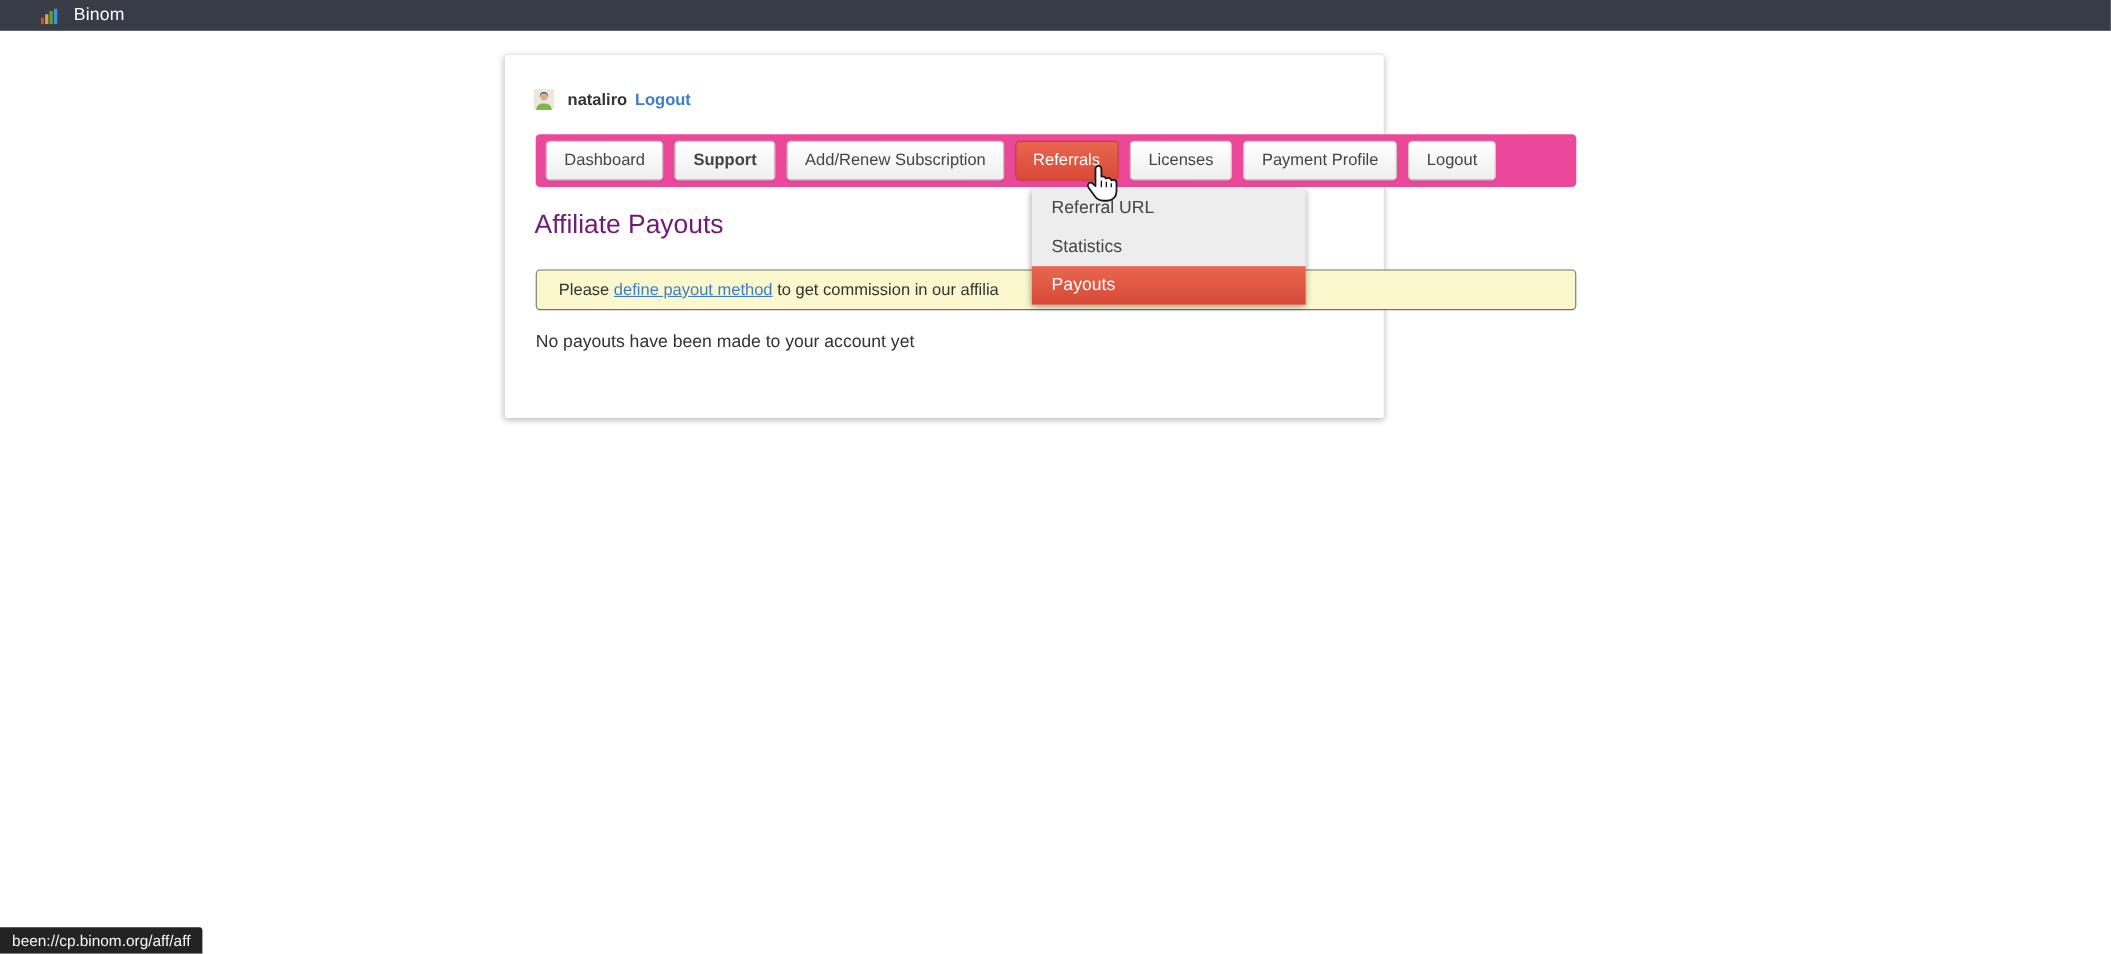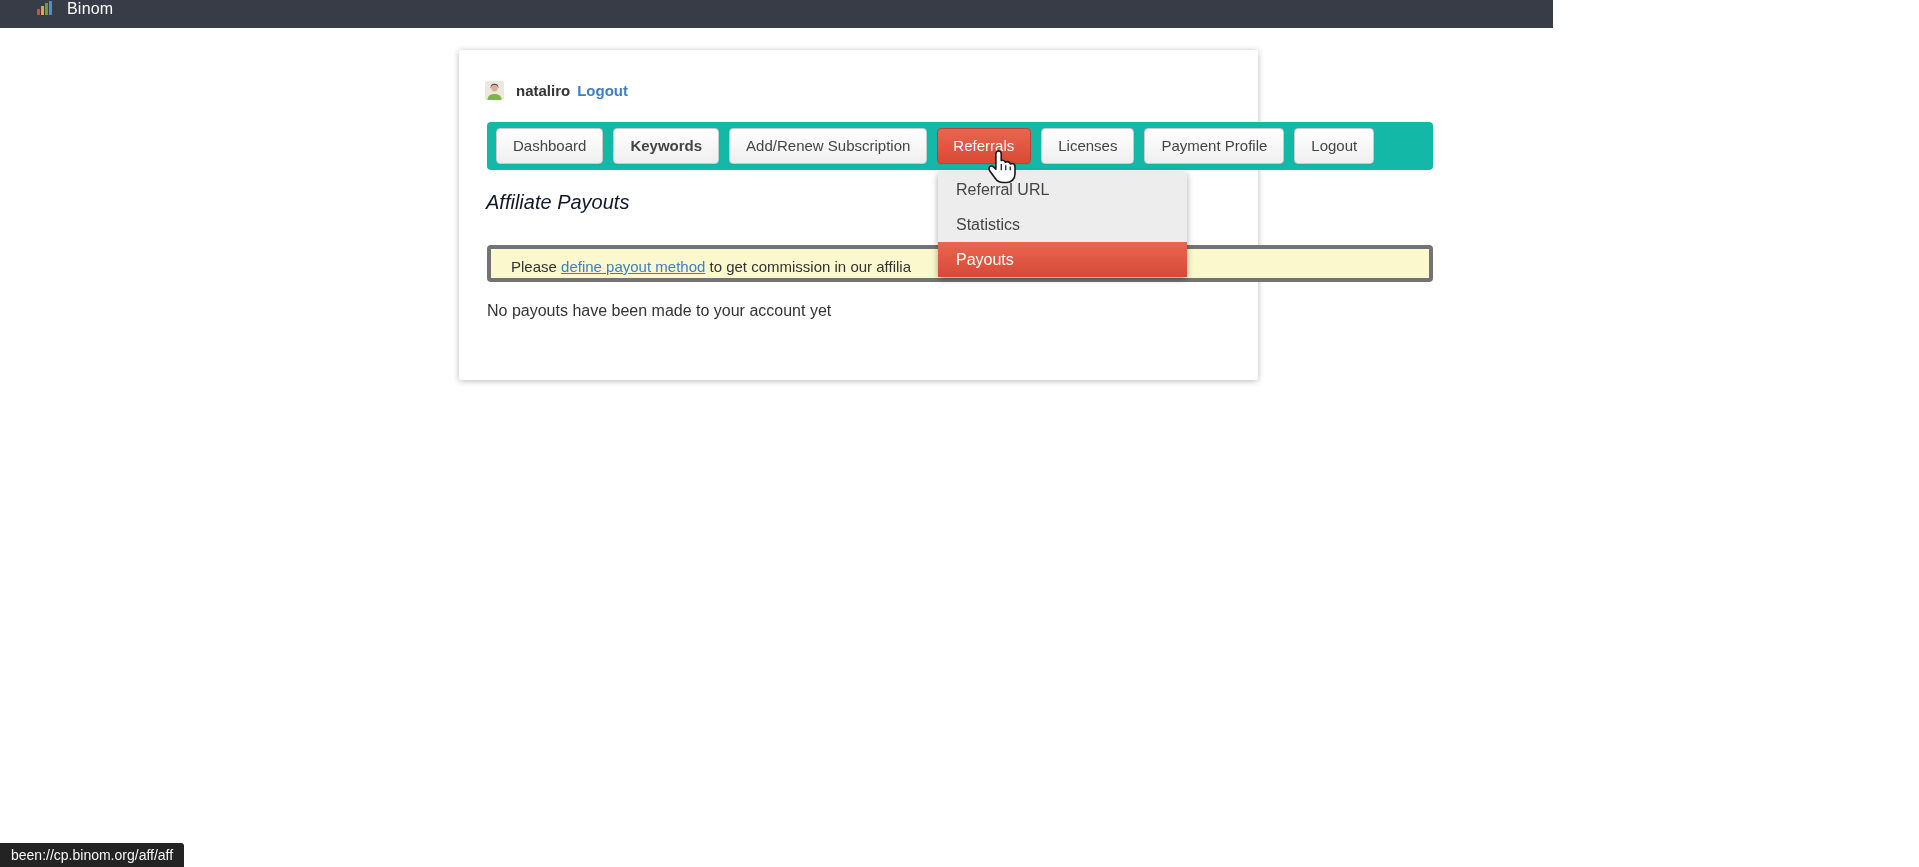--- a/index.html
+++ b/index.html
@@ -16,9 +16,9 @@
   
   .topbar {
     position: absolute; left: 0; top: 0;
-    width: 1553px; height: 28px;
+    width: 1919px; height: 28px;
     background: #373c46;
-    display: flex; align-items: flex-start;
+    display: flex; align-items: center;
     padding-left: 37px;
   }
   .brand-icon { width: 17px; height: 15px; display: inline-block; margin-right: 13px; }

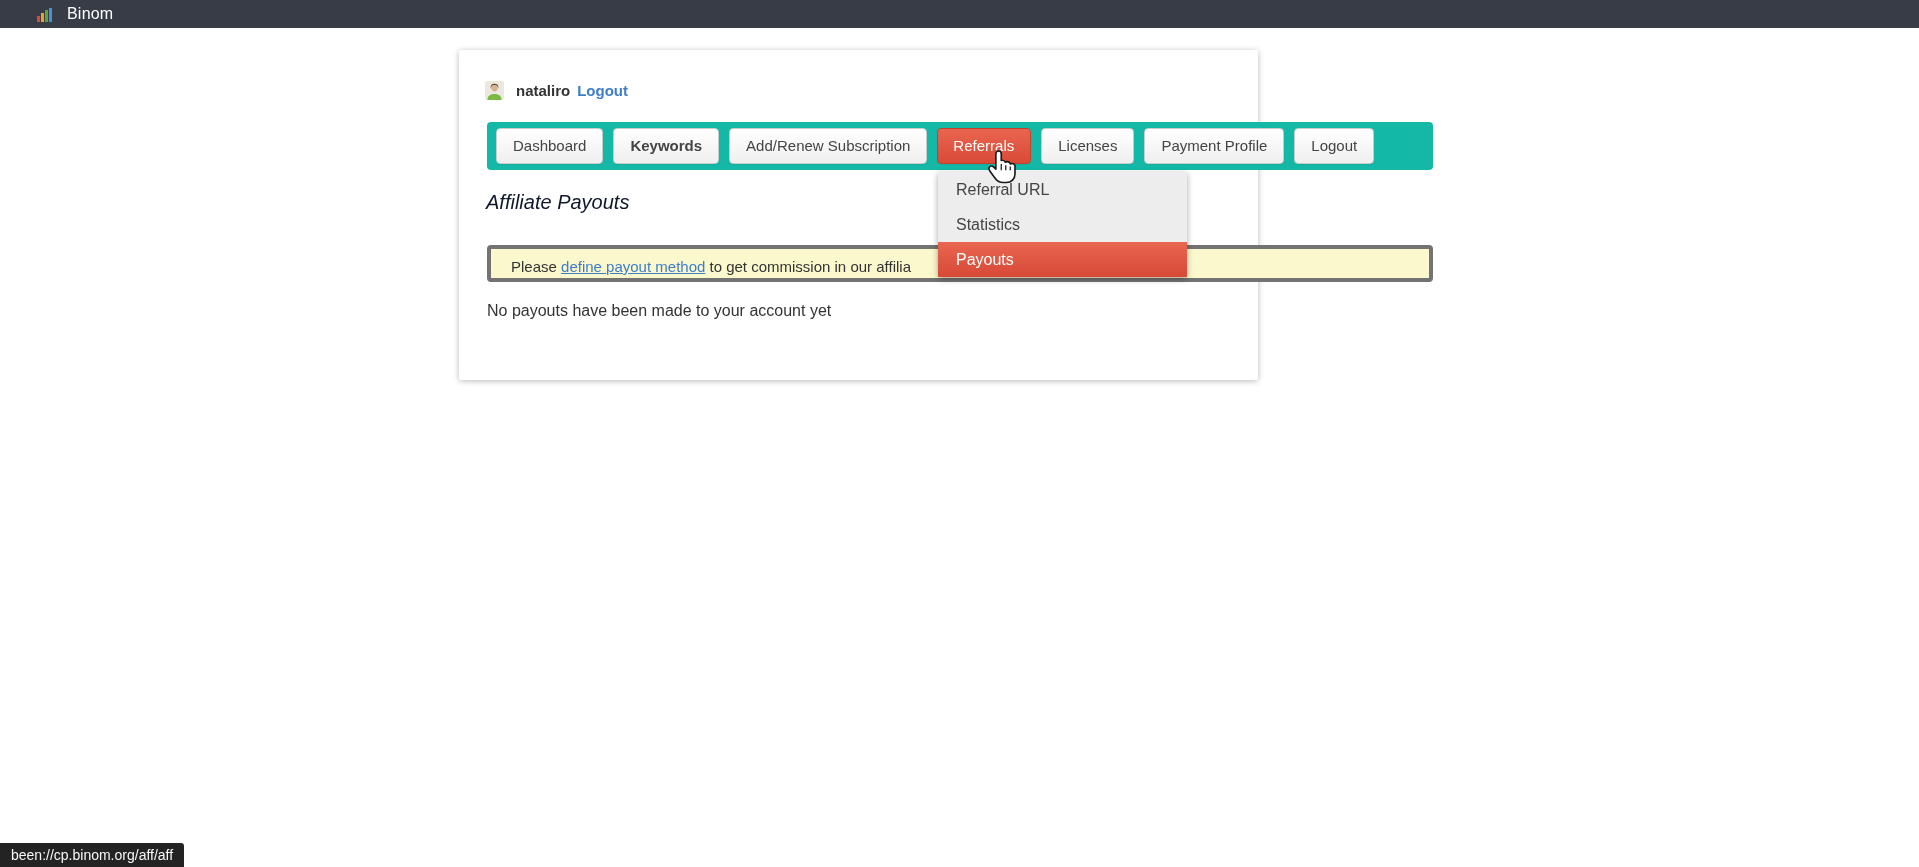--- a/index.html
+++ b/index.html
@@ -52,7 +52,7 @@
   .nav {
     position: absolute; left: 28px; top: 72px;
     width: 946px; height: 48px;
-    background: #14b8a6;
+    background: #ec4899;
     border-radius: 4px;
     display: flex; align-items: center;
     padding-left: 9px; gap: 10px;

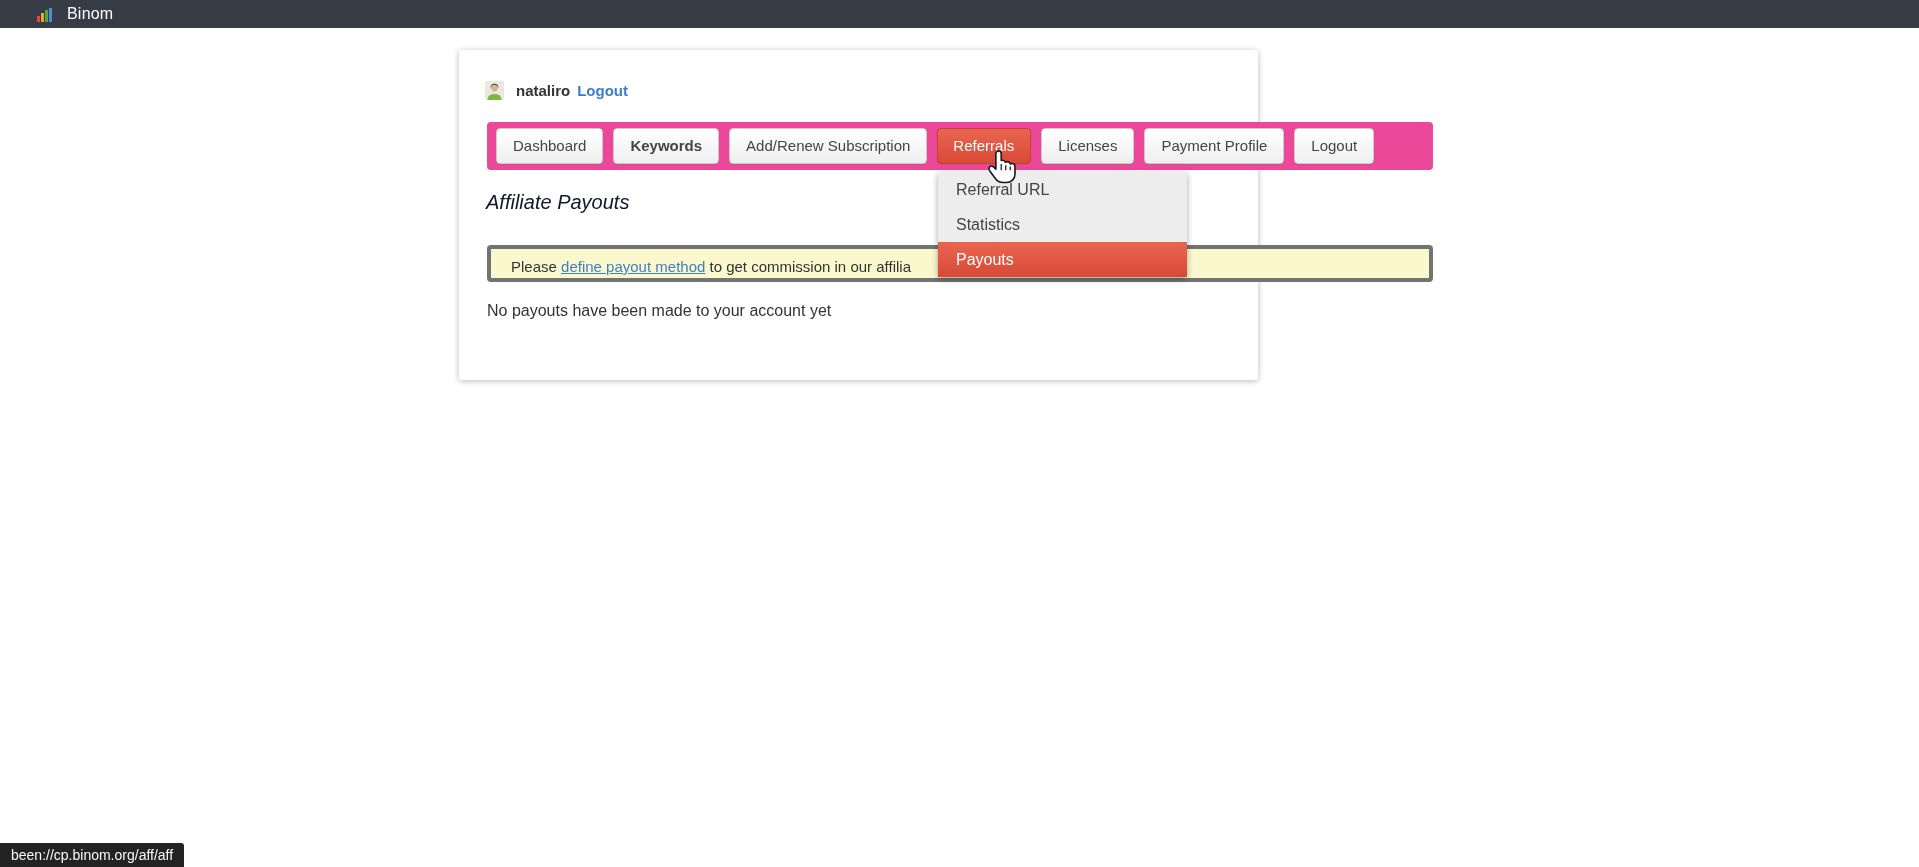--- a/index.html
+++ b/index.html
@@ -175,7 +175,7 @@
 
   <div class="nav">
     <button class="nav-btn">Dashboard</button>
-    <button class="nav-btn bold">Keywords</button>
+    <button class="nav-btn bold">Support</button>
     <button class="nav-btn">Add/Renew Subscription</button>
     <button class="nav-btn active">Referrals</button>
     <button class="nav-btn">Licenses</button>

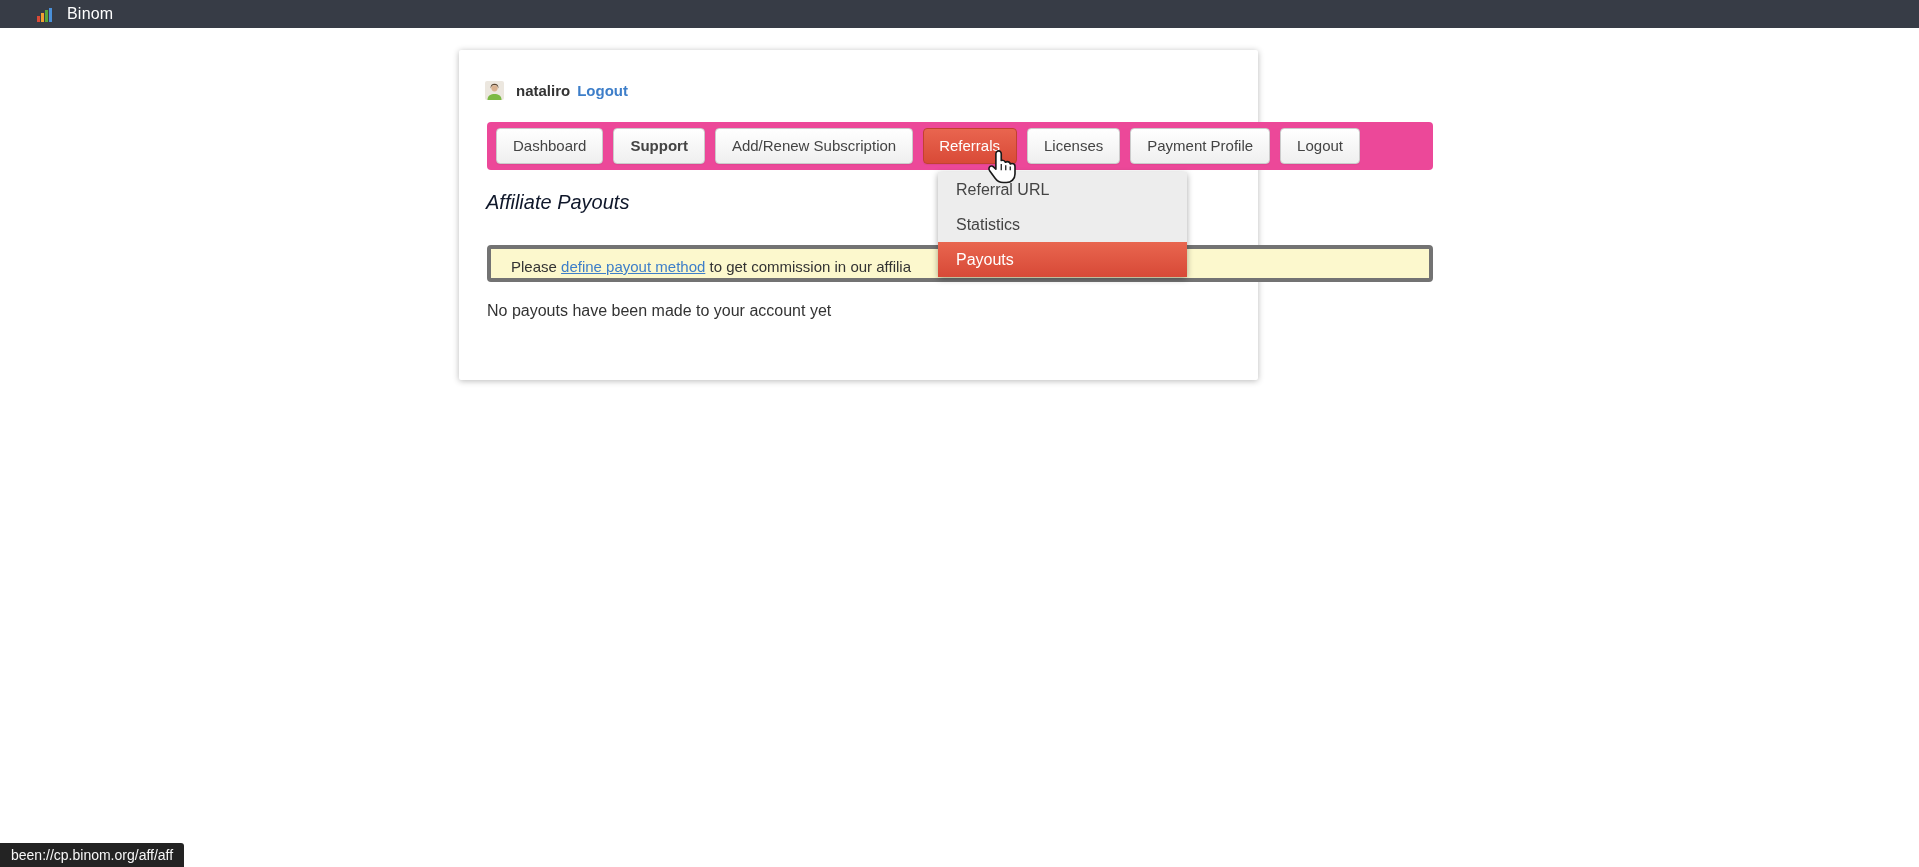--- a/index.html
+++ b/index.html
@@ -78,7 +78,7 @@
   
   .page-title {
     position: absolute; left: 27px; top: 141px;
-    margin: 0; font-size: 20px; font-weight: 400; color: #0f172a; font-style: italic;
+    margin: 0; font-size: 24px; font-weight: 400; color: #701a75;
   }
 
   

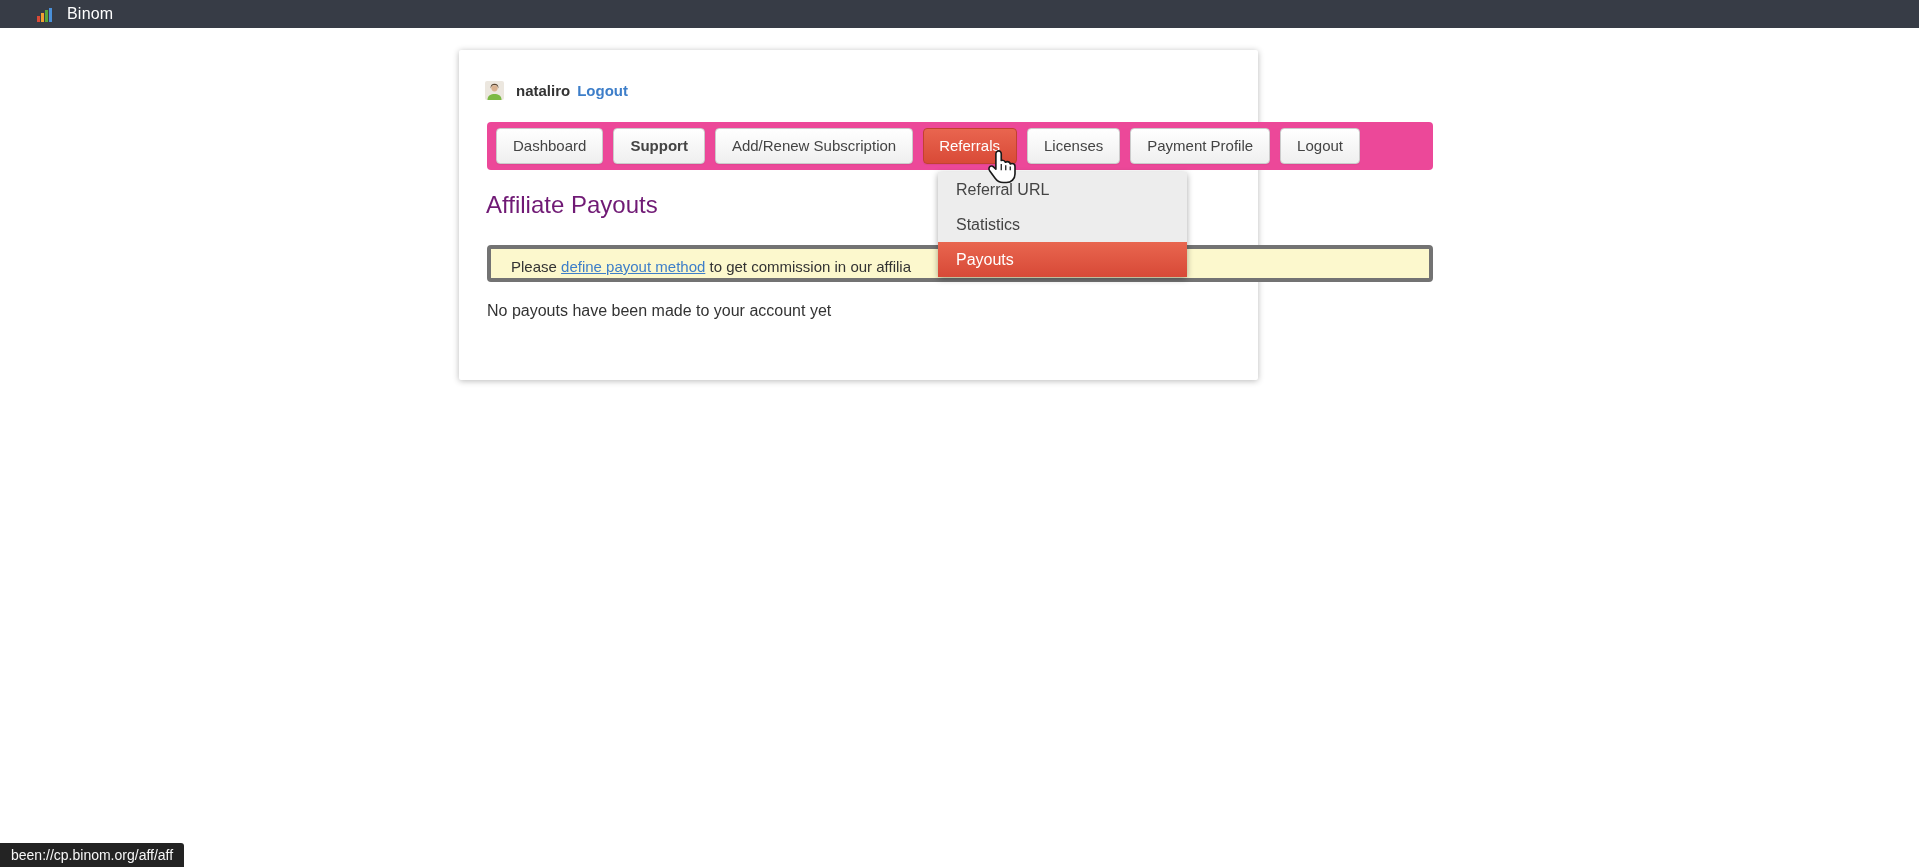--- a/index.html
+++ b/index.html
@@ -86,7 +86,7 @@
     position: absolute; left: 28px; top: 195px;
     width: 946px; height: 37px;
     background: #fcf8cd;
-    border: 4px solid #737373;
+    border: 1px solid #737373;
     border-radius: 4px;
     line-height: 35px;
     padding-left: 20px;

